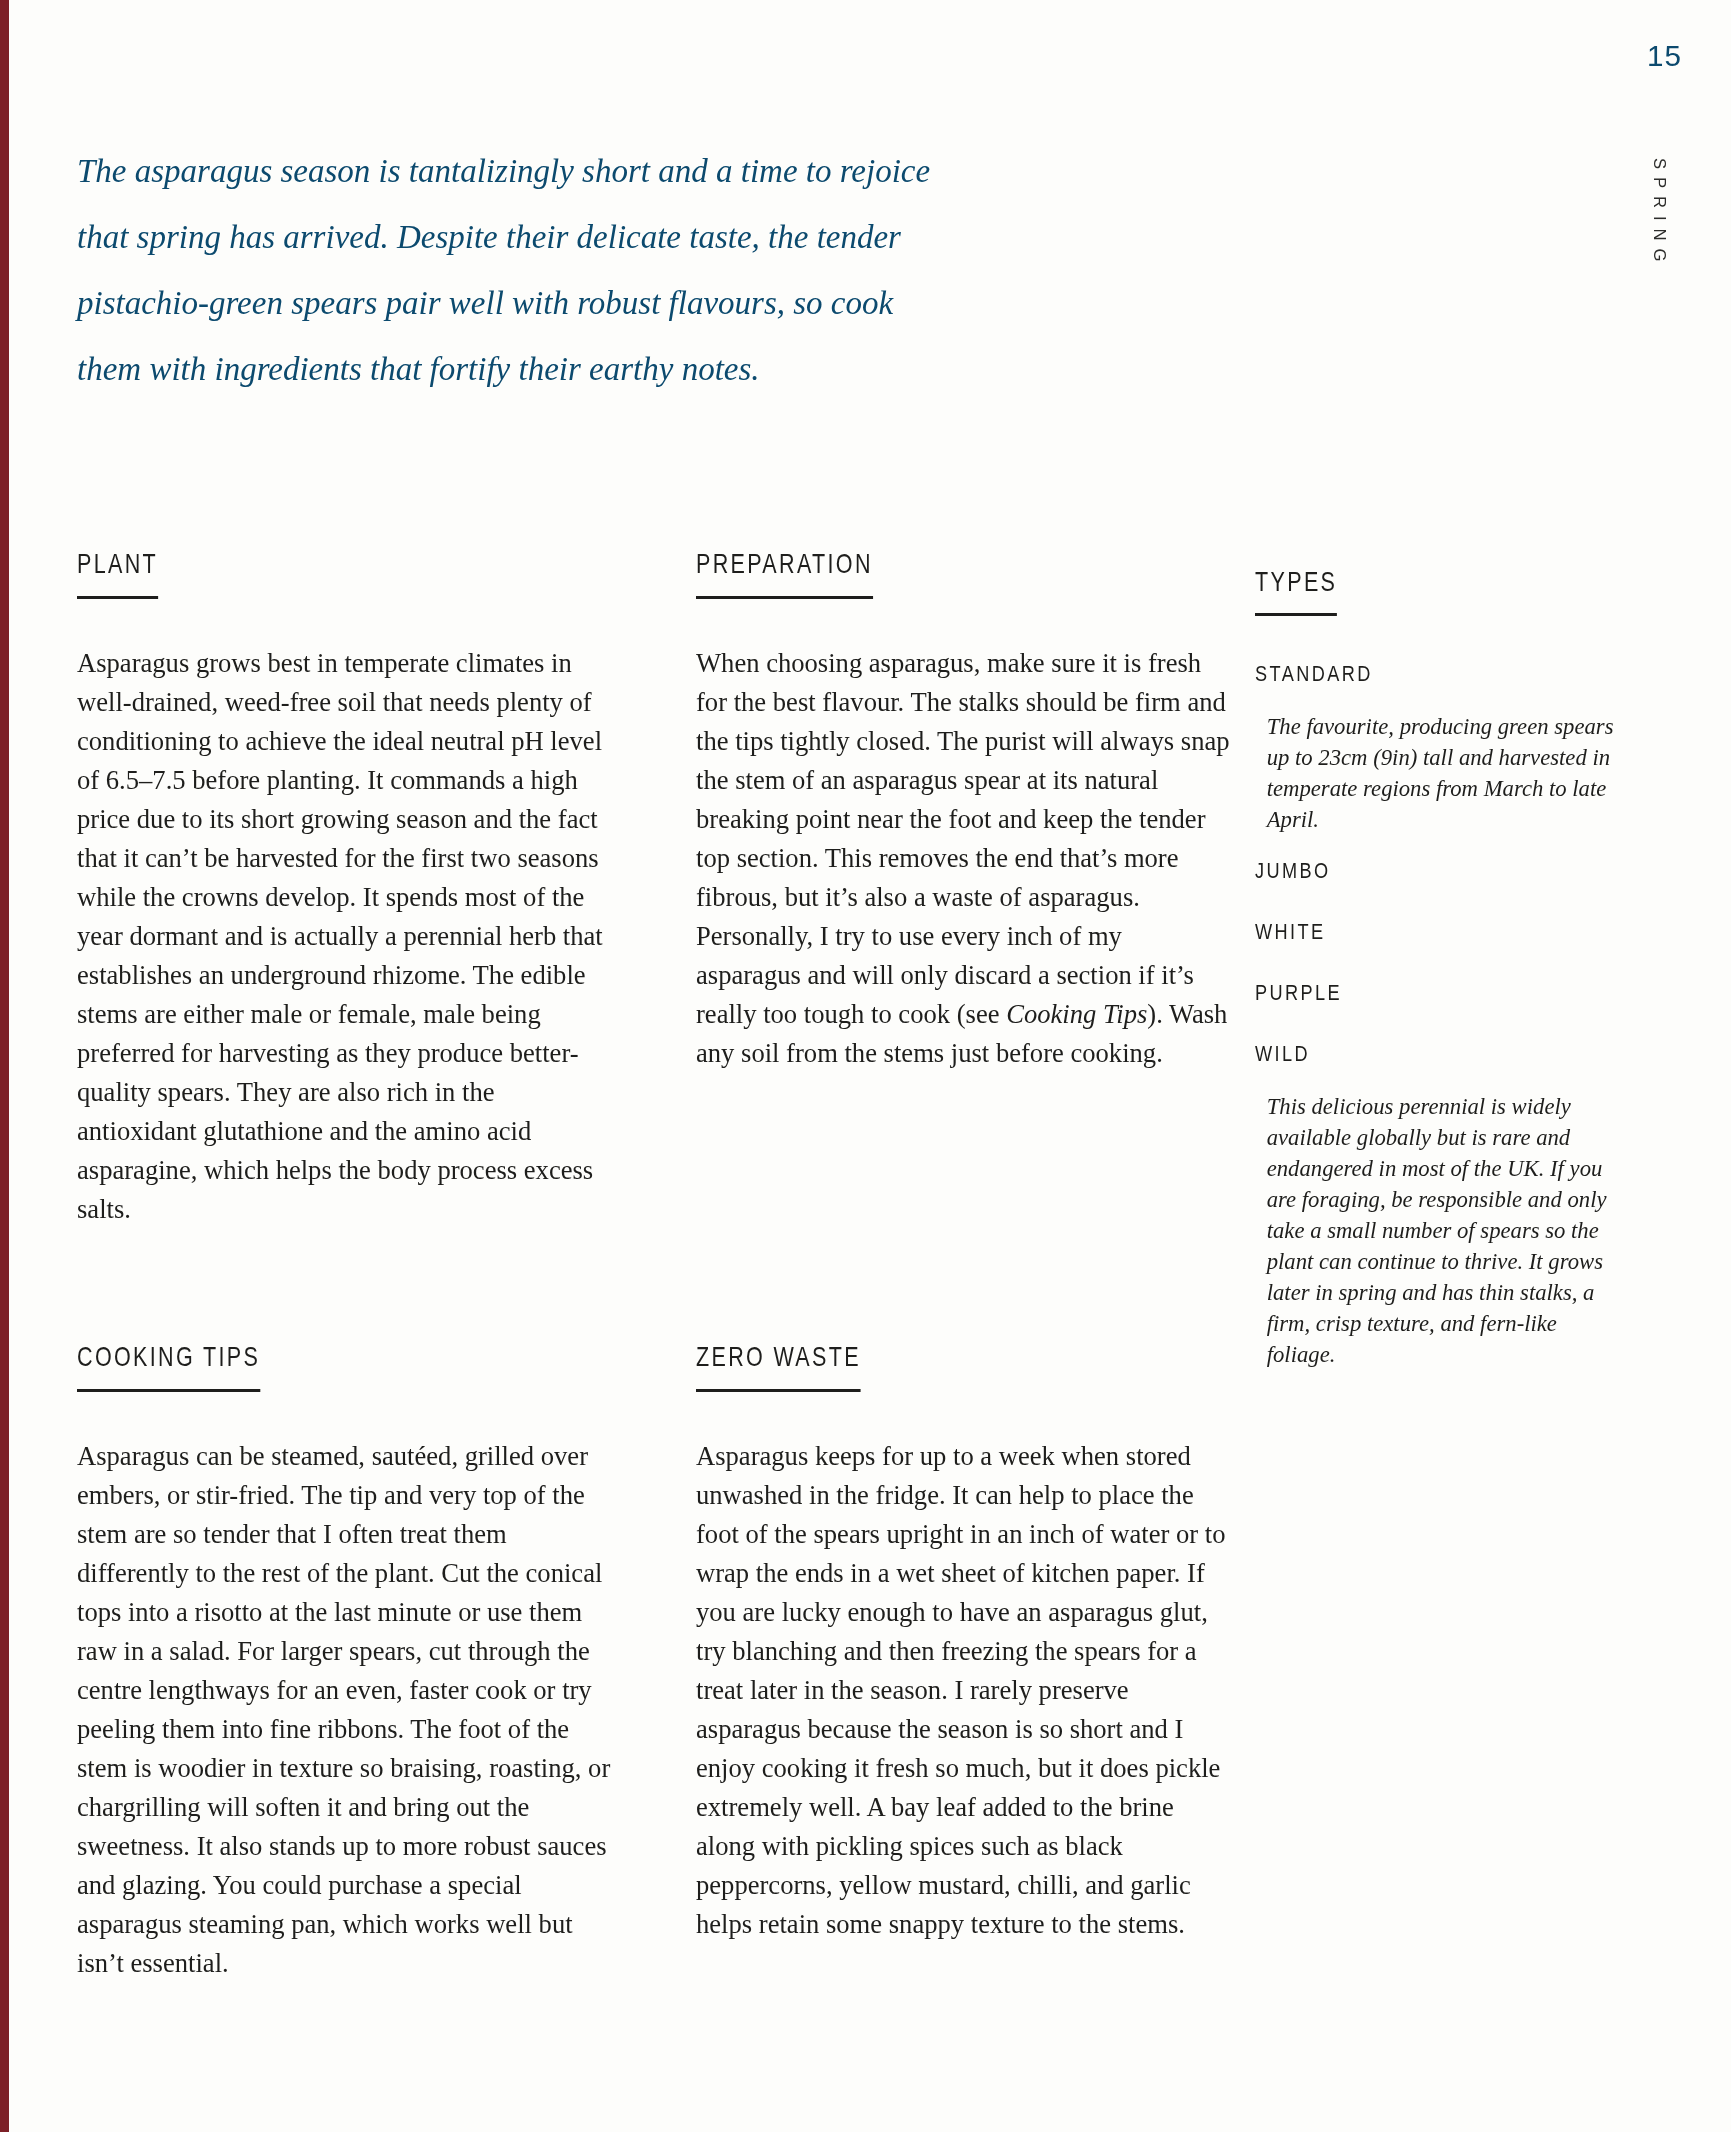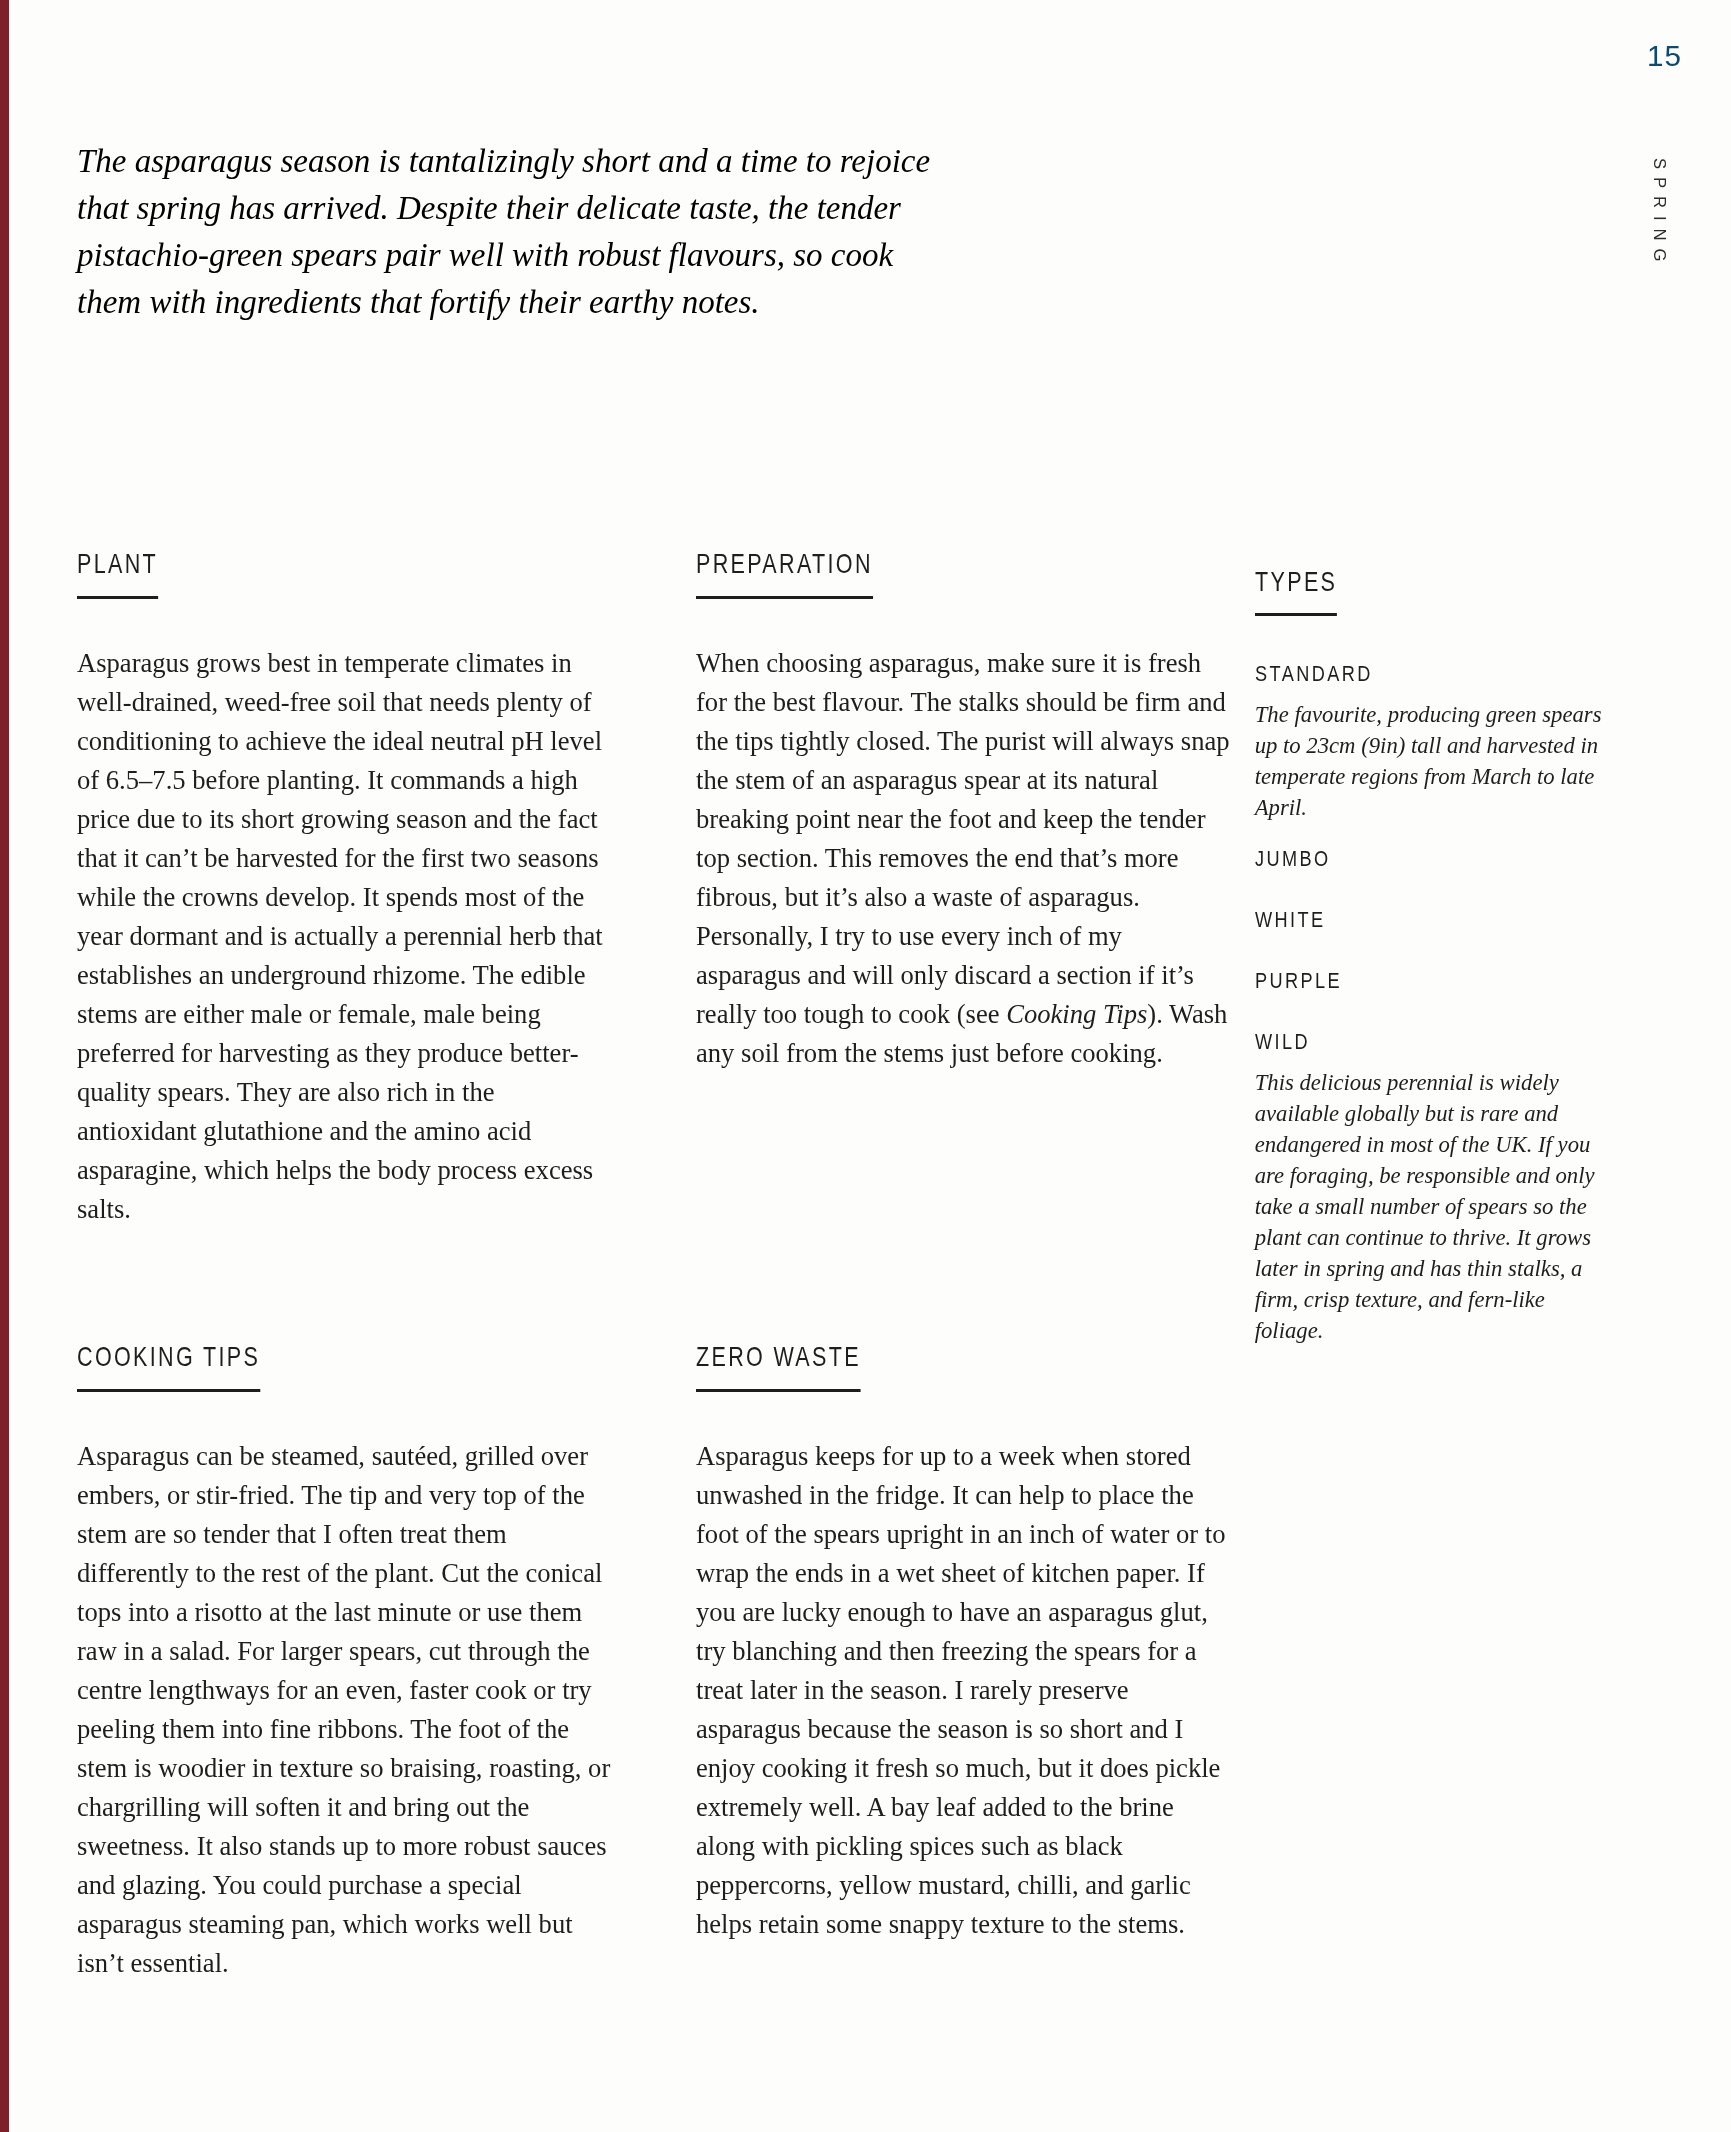--- a/index.html
+++ b/index.html
@@ -48,8 +48,8 @@
     width: 867px;
     font-style: italic;
     font-size: 33px;
-    line-height: 47px;
-    color: #000000;
+    line-height: 66px;
+    color: #0c4a6e;
   }
 
   .columns {

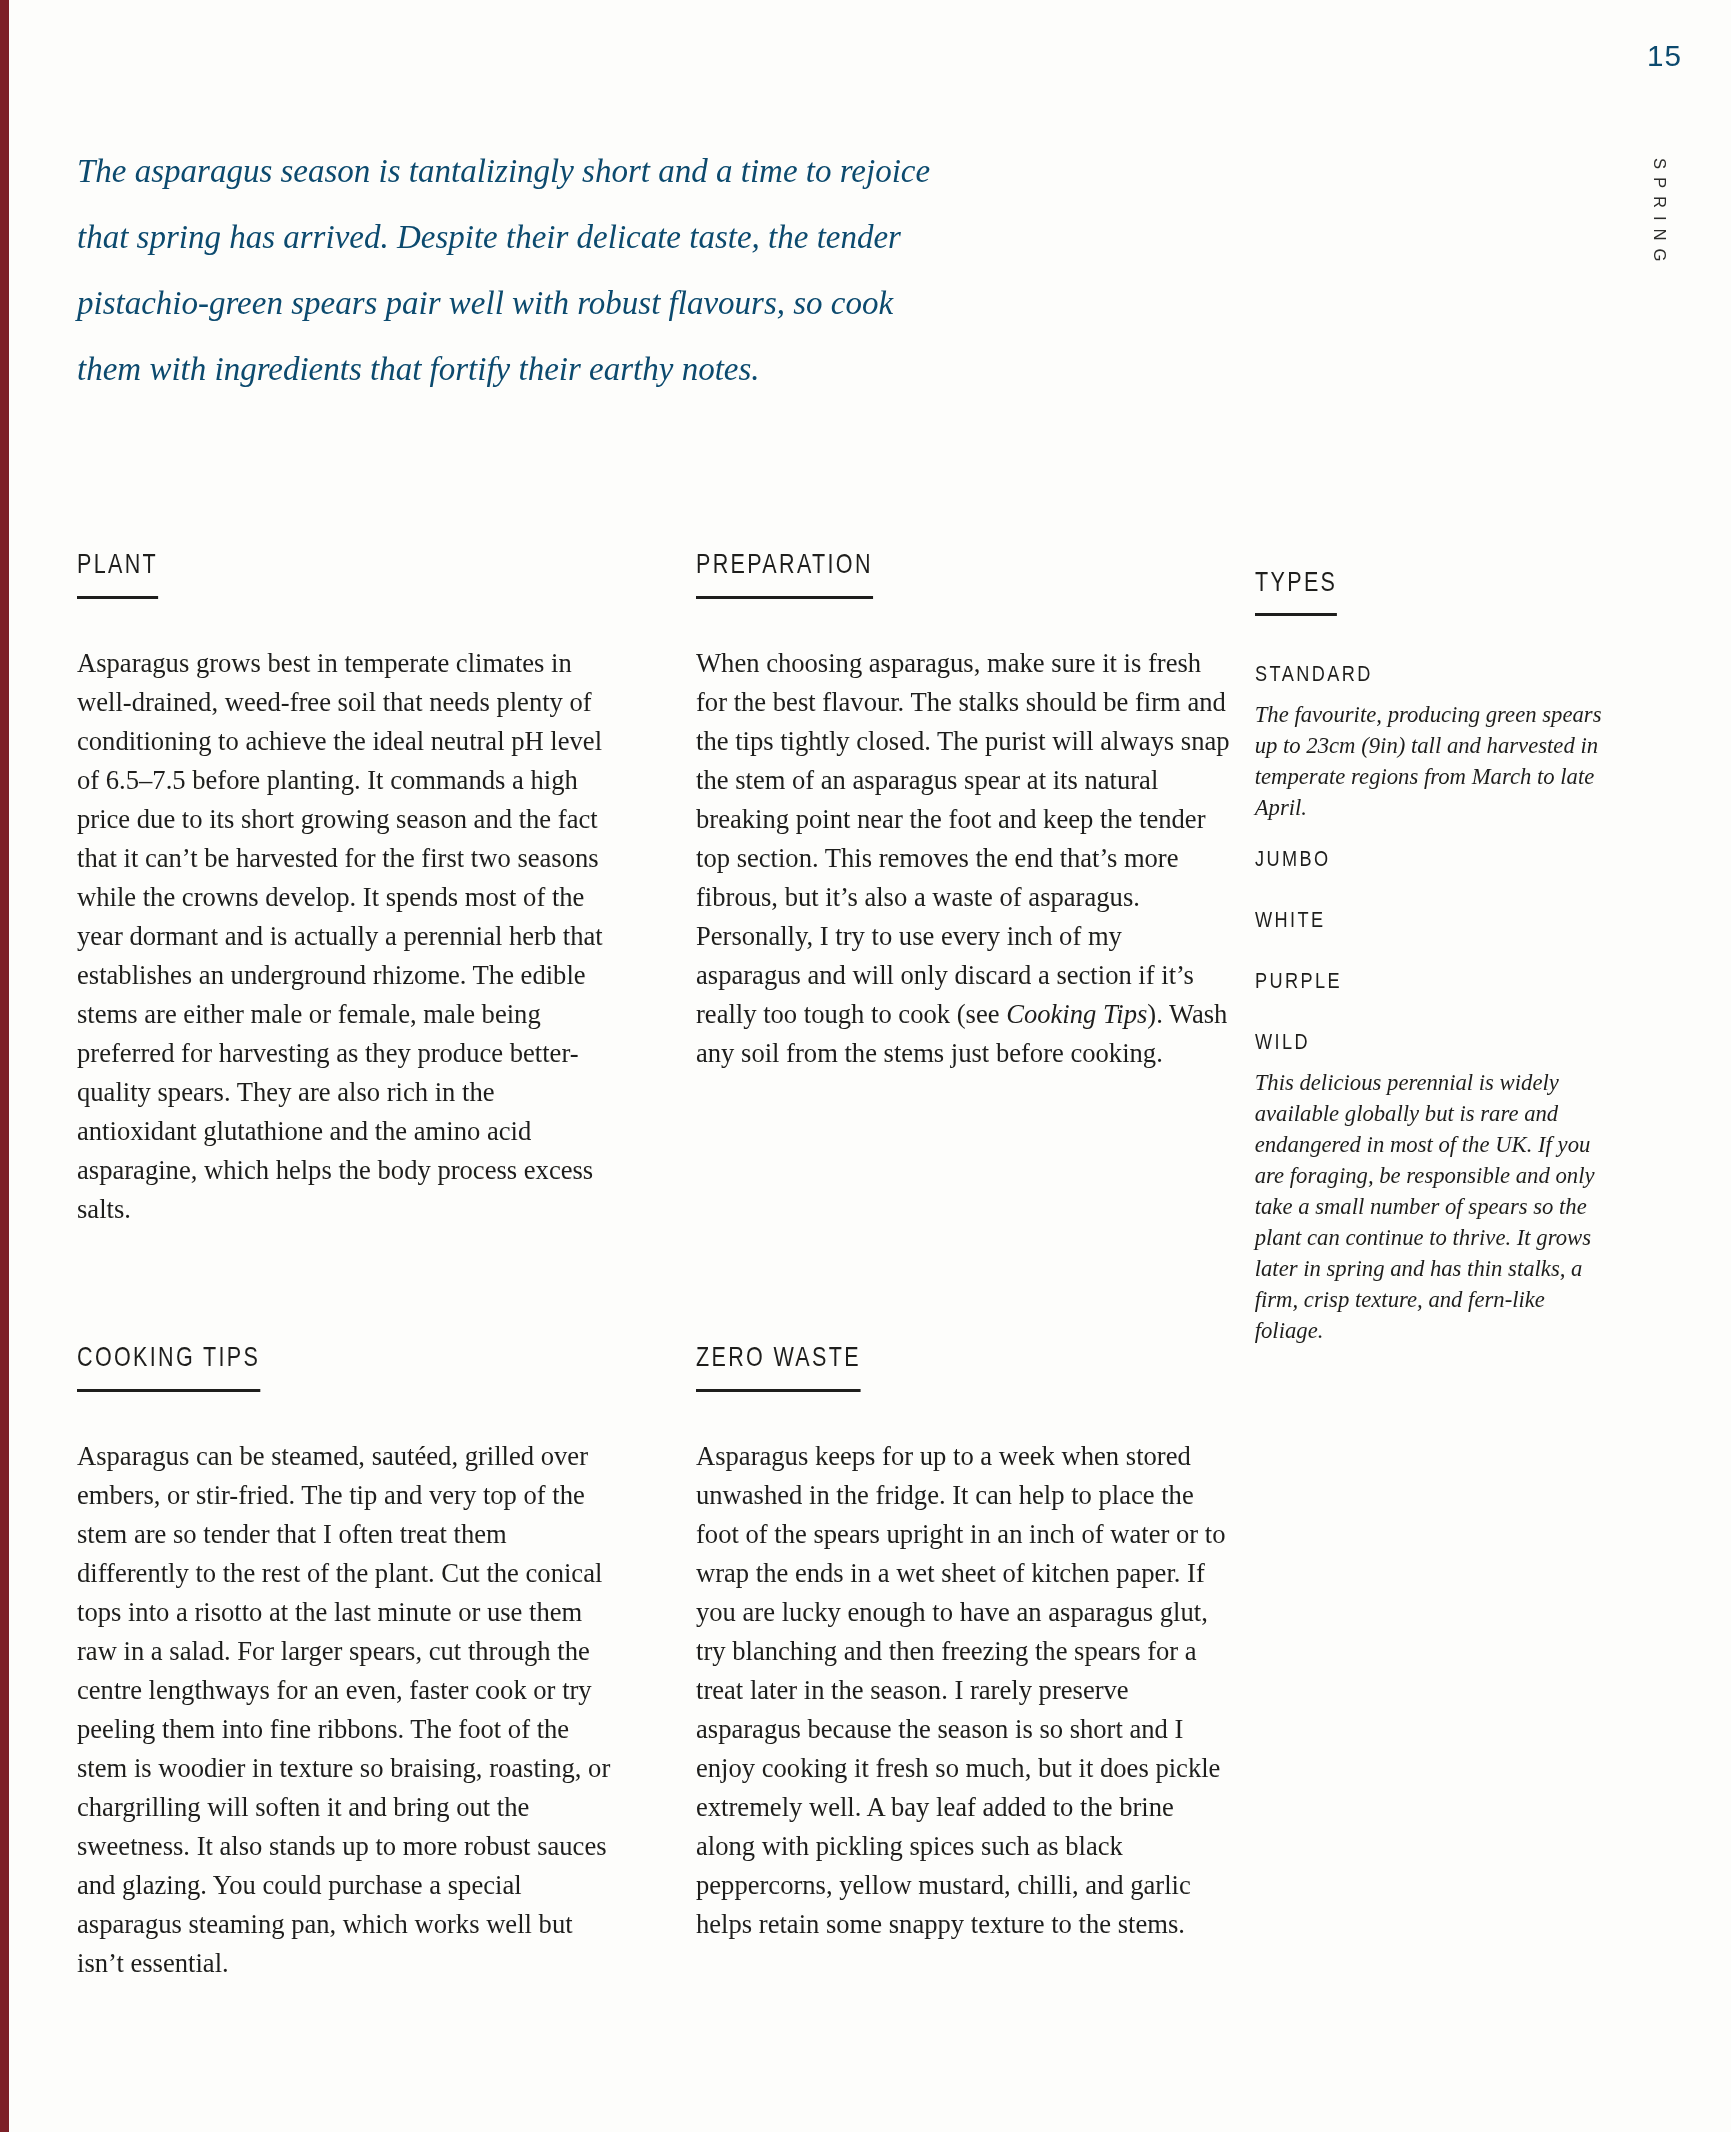--- a/index.html
+++ b/index.html
@@ -103,7 +103,7 @@
 
   .type-item { margin-bottom: 23.6px; }
   .type-item p {
-    margin: 0;
+    margin: 12px;
     width: 363px;
     font-style: italic;
     font-size: 22.7px;

